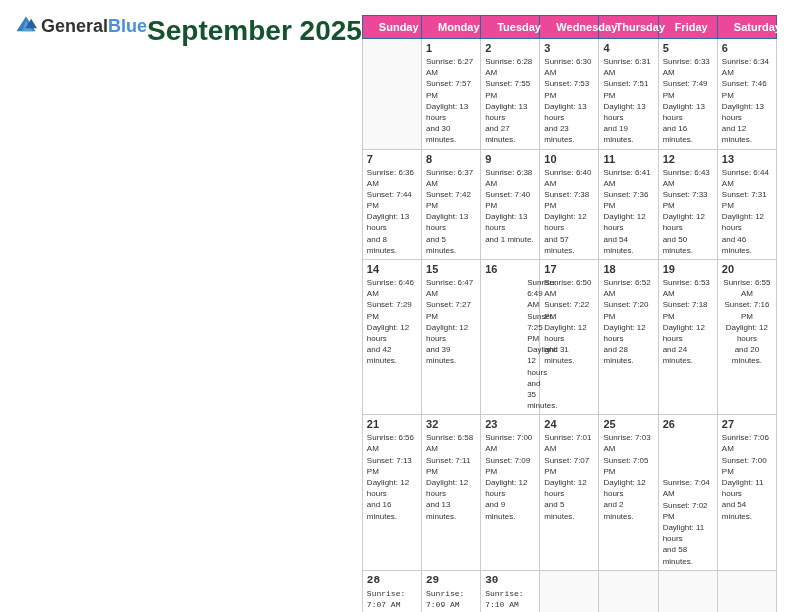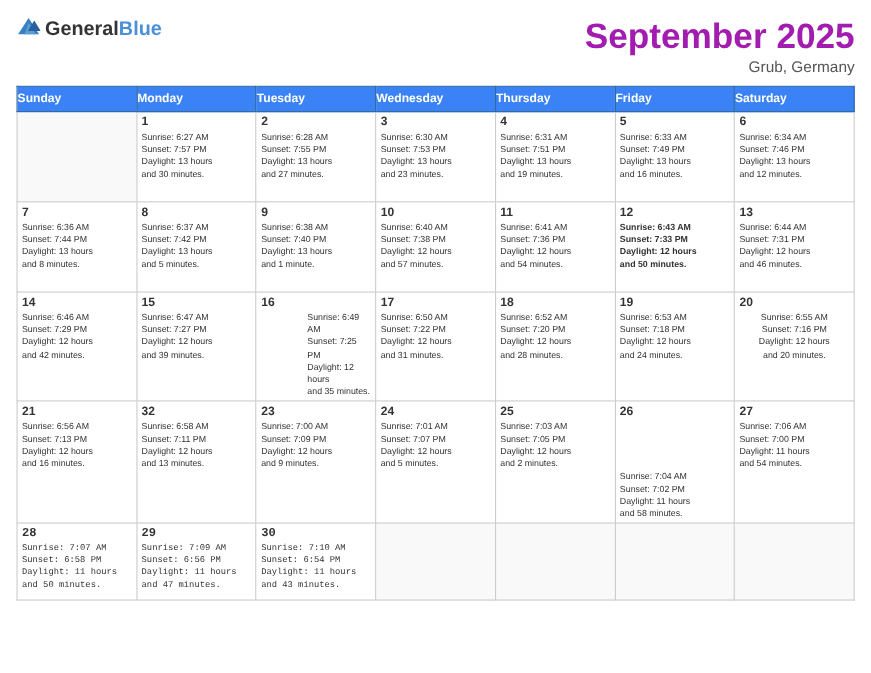--- a/index.html
+++ b/index.html
@@ -15,7 +15,7 @@
       height: 444px;
       padding: 15px;
       display: flex;
-      flex-direction: column;
+      flex-direction: row;
     }
     .header {
       display: flex;

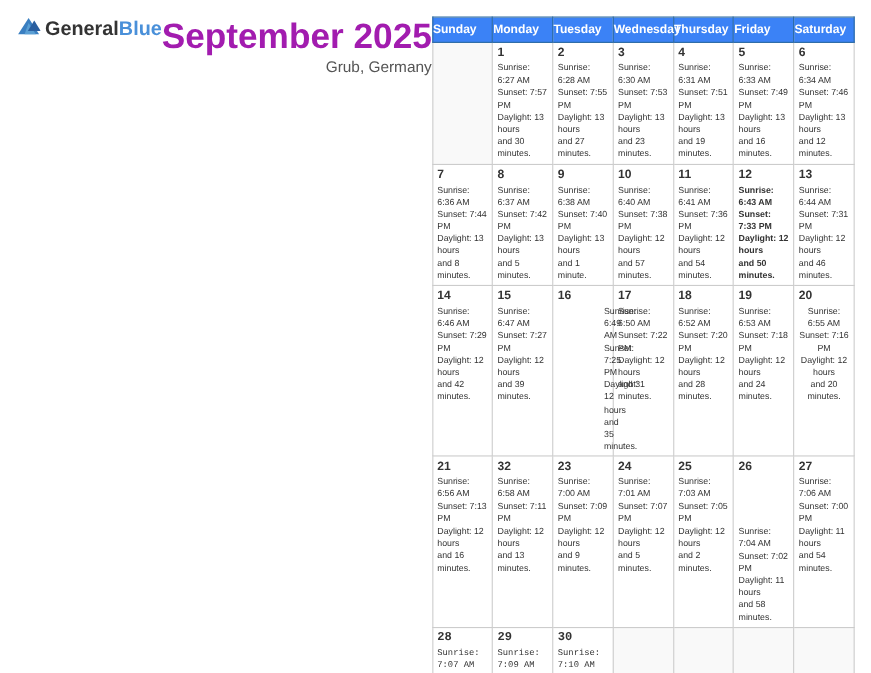--- a/index.html
+++ b/index.html
@@ -46,9 +46,9 @@
       text-align: right;
     }
     .month-title {
-      font-size: 32px;
-      font-weight: bold;
-      color: #a21caf;
+      font-size: 28px;
+      font-weight: bold;
+      color: #14532d;
     }
     .location {
       font-size: 14px;

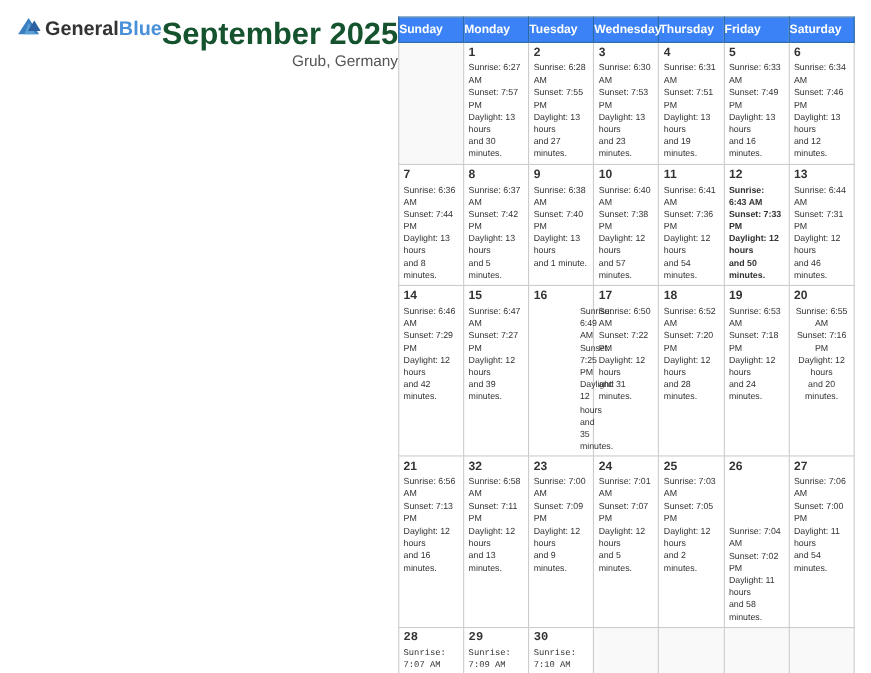--- a/index.html
+++ b/index.html
@@ -62,11 +62,11 @@
       table-layout: fixed;
     }
     .calendar th {
-      background-color: #3b82f6;
+      background-color: #ec4899;
       color: white;
       font-size: 11px;
       font-weight: bold;
-      padding: 5px 0;
+      padding: 5px 16px;
       text-align: left;
       border: 1px solid #2d6aa0;
     }

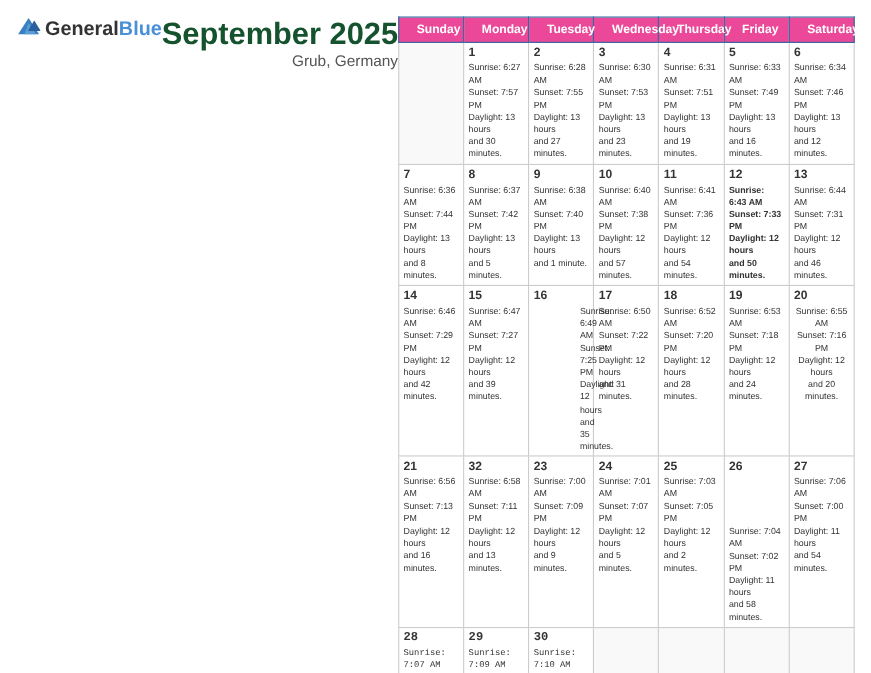--- a/index.html
+++ b/index.html
@@ -114,7 +114,6 @@
     </div>
     <div class="title-section">
       <div class="month-title">September 2025</div>
-      <div class="location">Grub, Germany</div>
     </div>
   </div>
 

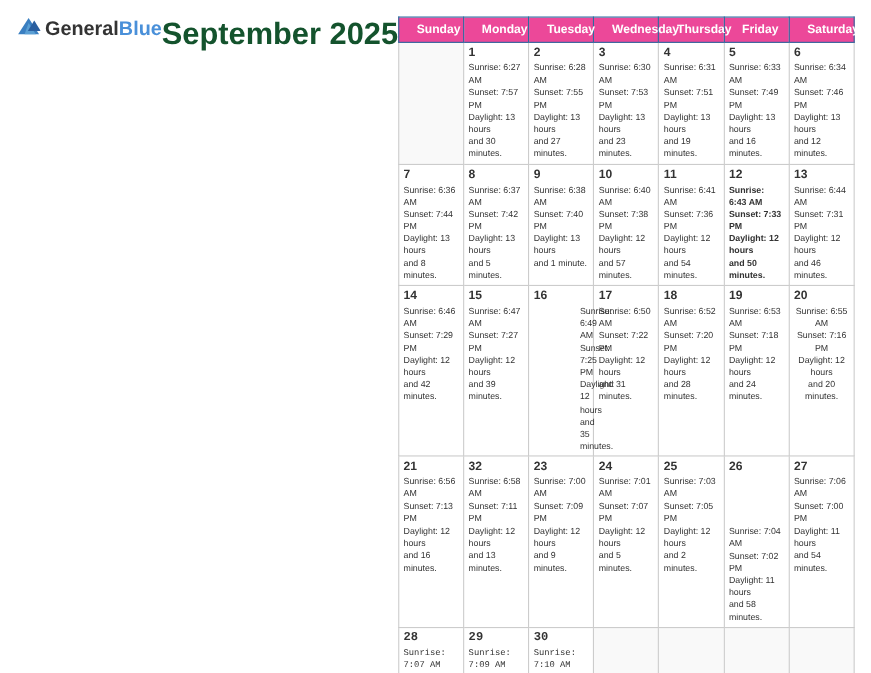--- a/index.html
+++ b/index.html
@@ -213,7 +213,7 @@
           </td>
           <td>
             <div class="day-number">12</div>
-            <div class="day-info" style="white-space: pre-line; font-weight: bold;">Sunrise: 6:43 AM
+            <div class="day-info" style="white-space: pre-line;">Sunrise: 6:43 AM
 Sunset: 7:33 PM
 Daylight: 12 hours
 and 50 minutes.</div>

